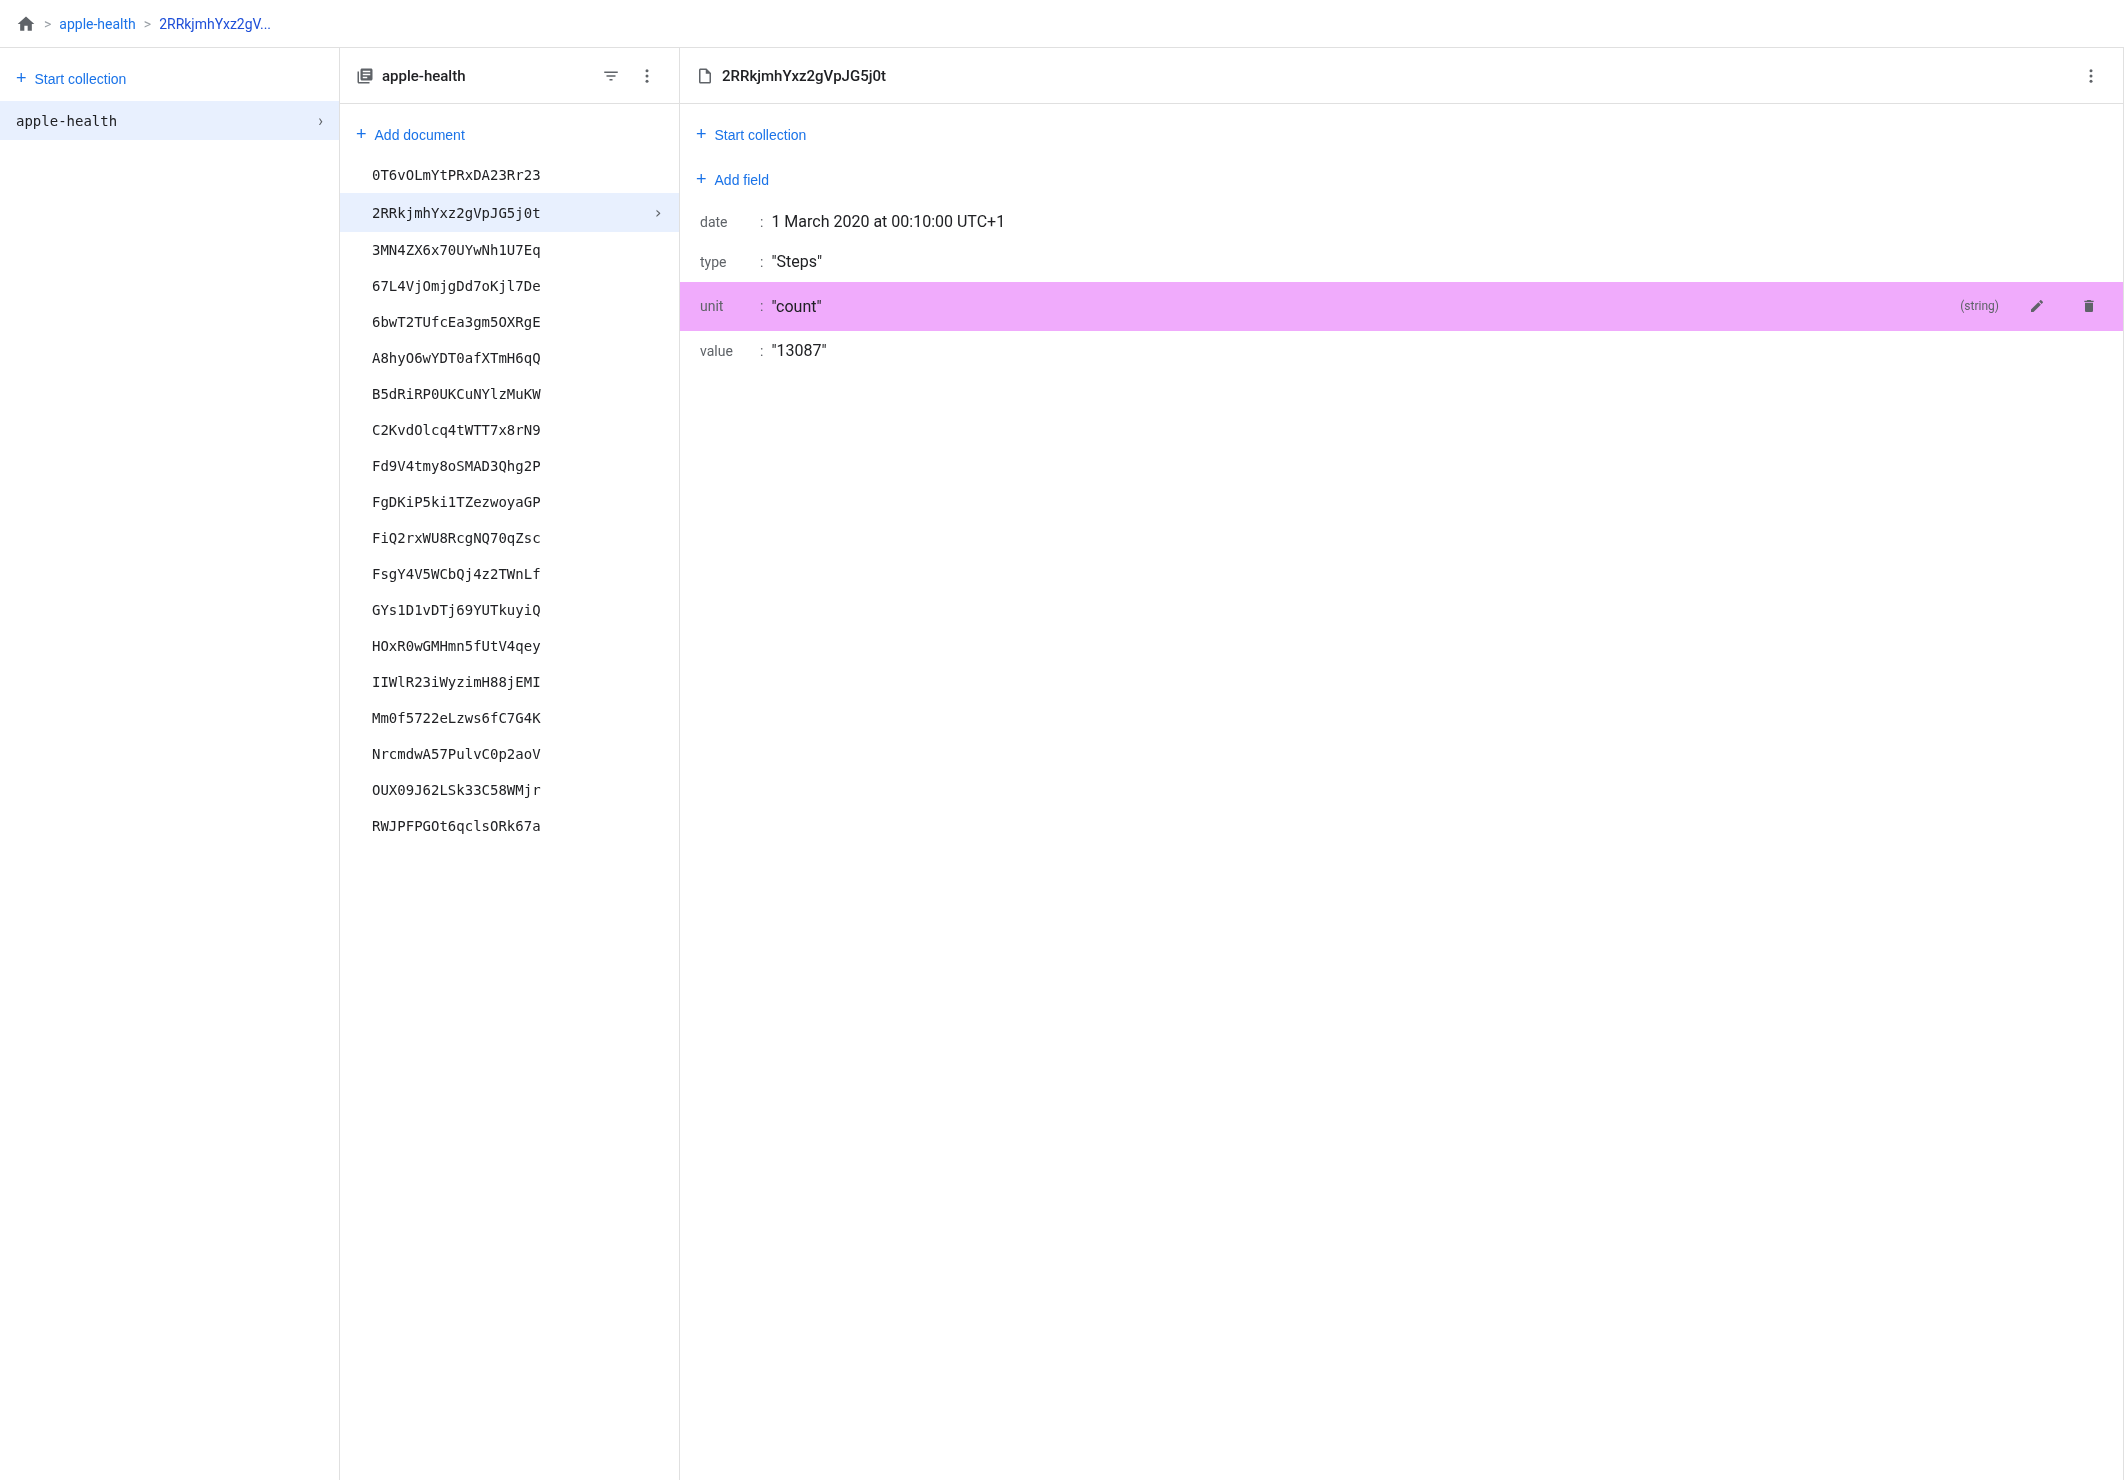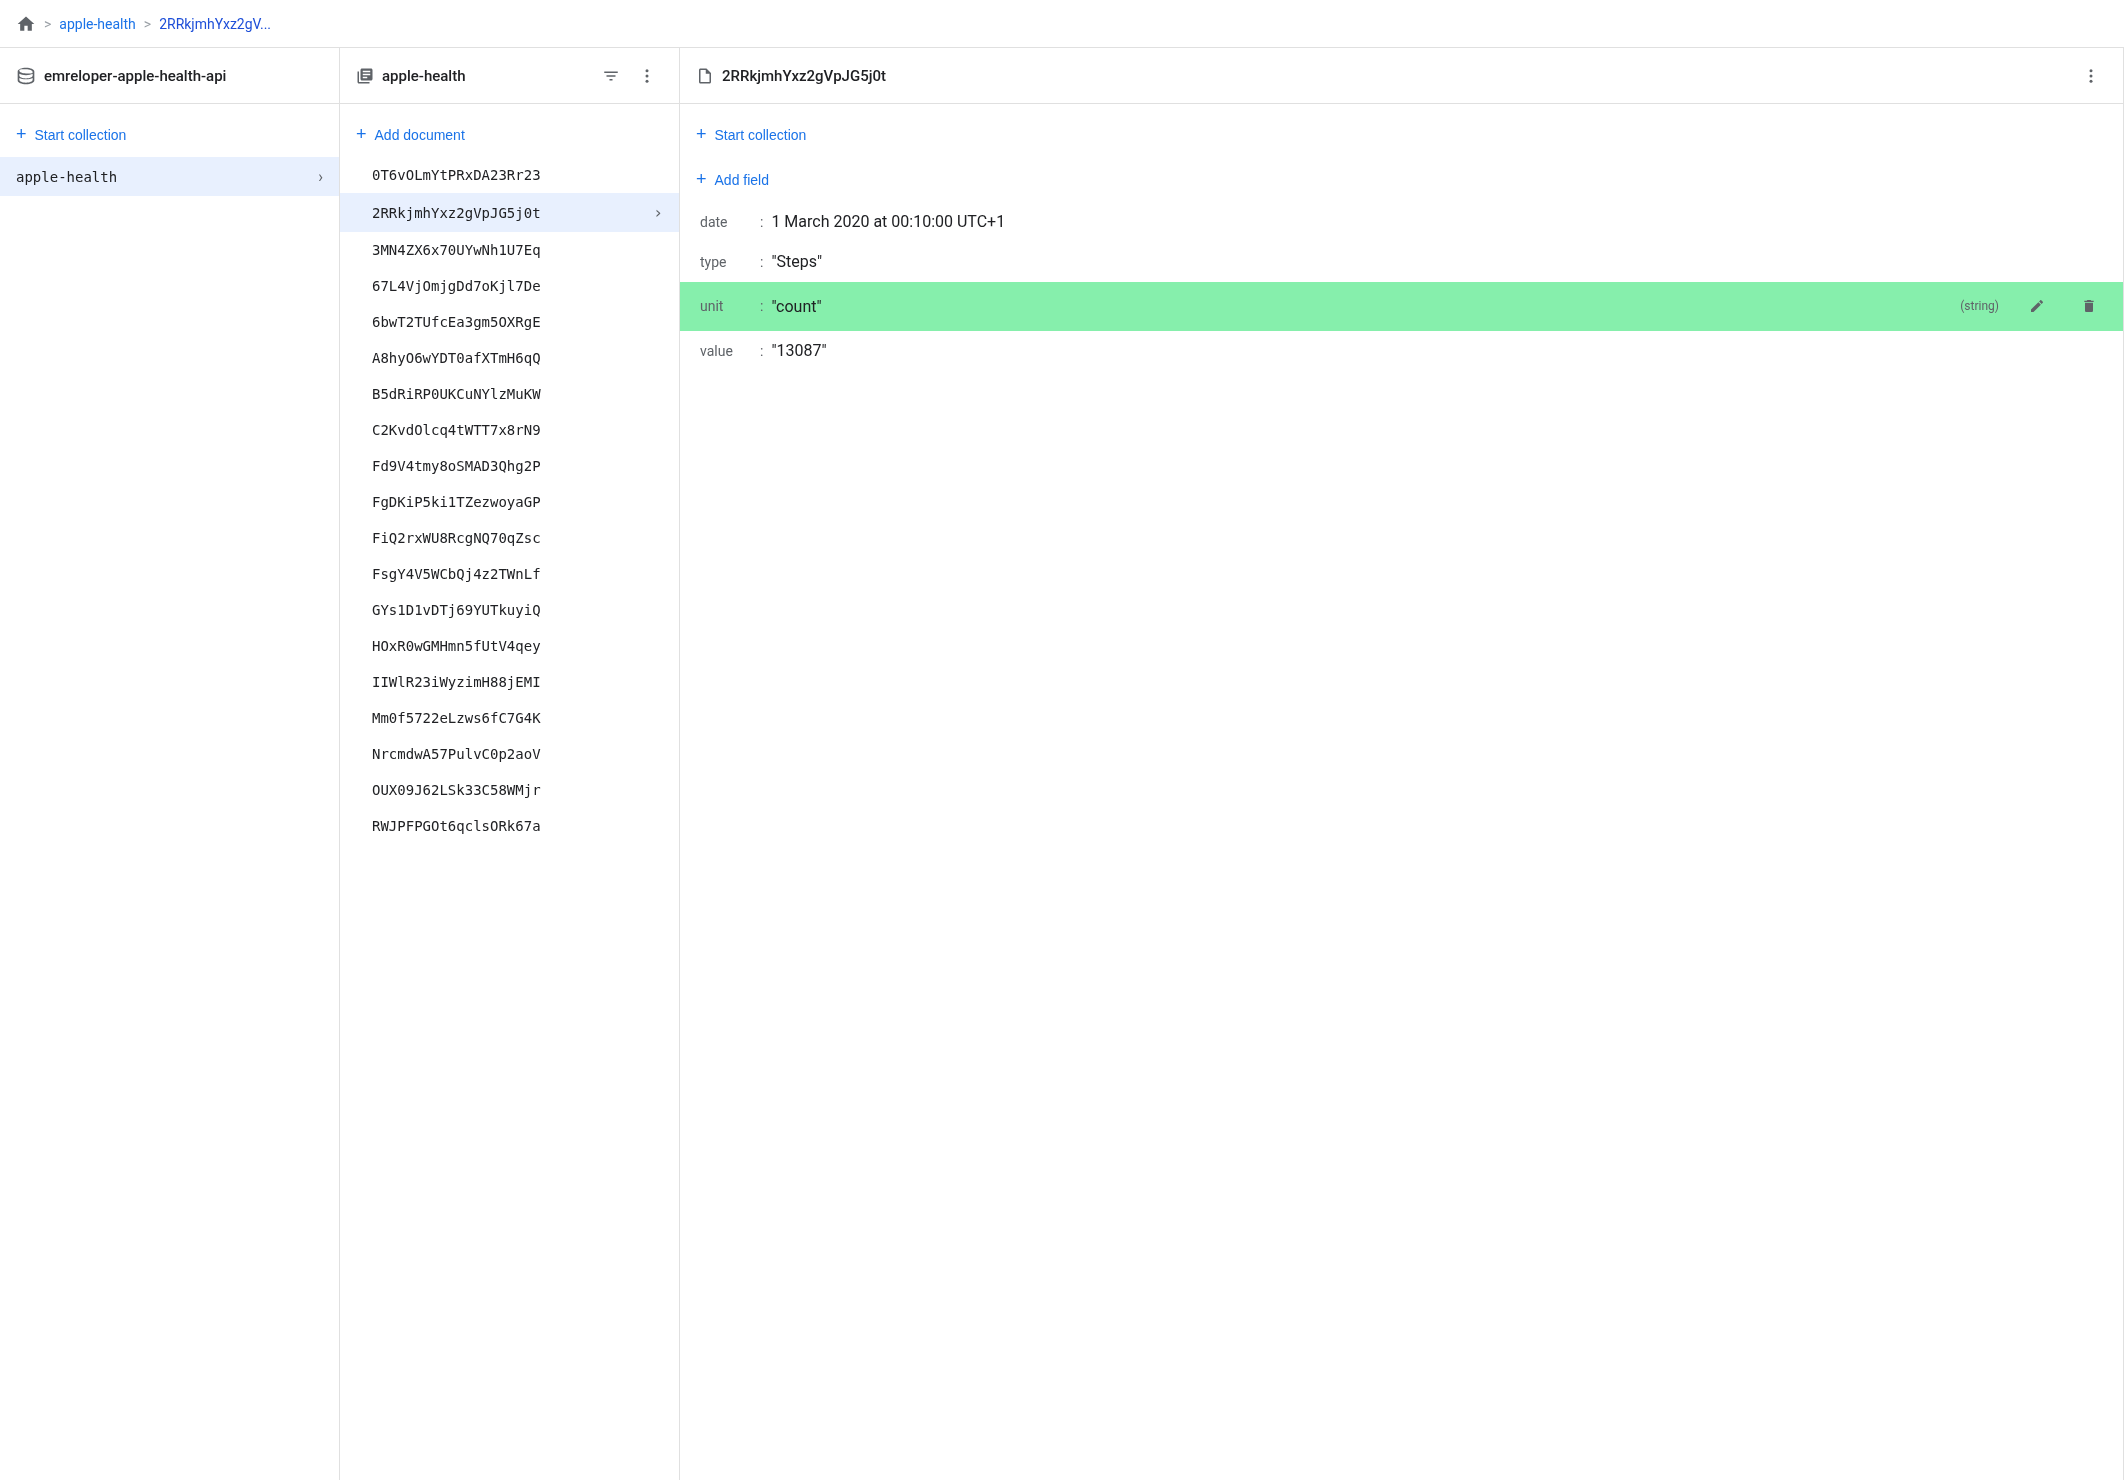--- a/index.html
+++ b/index.html
@@ -183,14 +183,6 @@
 <div class="main-content">
 
   <div class="panel panel-left">
-    <div class="panel-header">
-      <span class="header-icon svg-icon">
-        <svg width="20" height="20" viewBox="0 0 24 24" fill="currentColor">
-            <path d="M12 2C6.48 2 2 4.02 2 6.5v11C2 19.98 6.48 22 12 22s10-2.02 10-4.5v-11C22 4.02 17.52 2 12 2zm0 2c4.42 0 8 1.57 8 3.5S16.42 9 12 9 4 7.43 4 5.5 7.58 4 12 4zm0 16c-4.42 0-8-1.57-8-3.5v-2.16c1.74 1.04 4.71 1.66 8 1.66s6.26-.62 8-1.66V16.5c0 1.93-3.58 3.5-8 3.5zm0-5c-4.42 0-8-1.57-8-3.5v-2.16c1.74 1.04 4.71 1.66 8 1.66s6.26-.62 8-1.66V11.5c0 1.93-3.58 3.5-8 3.5z"></path>
-          </svg>
-      </span>
-      <span class="header-title">emreloper-apple-health-api</span>
-    </div>
     <div class="panel-body">
       <button class="add-btn">
         <span class="plus-icon">+</span>

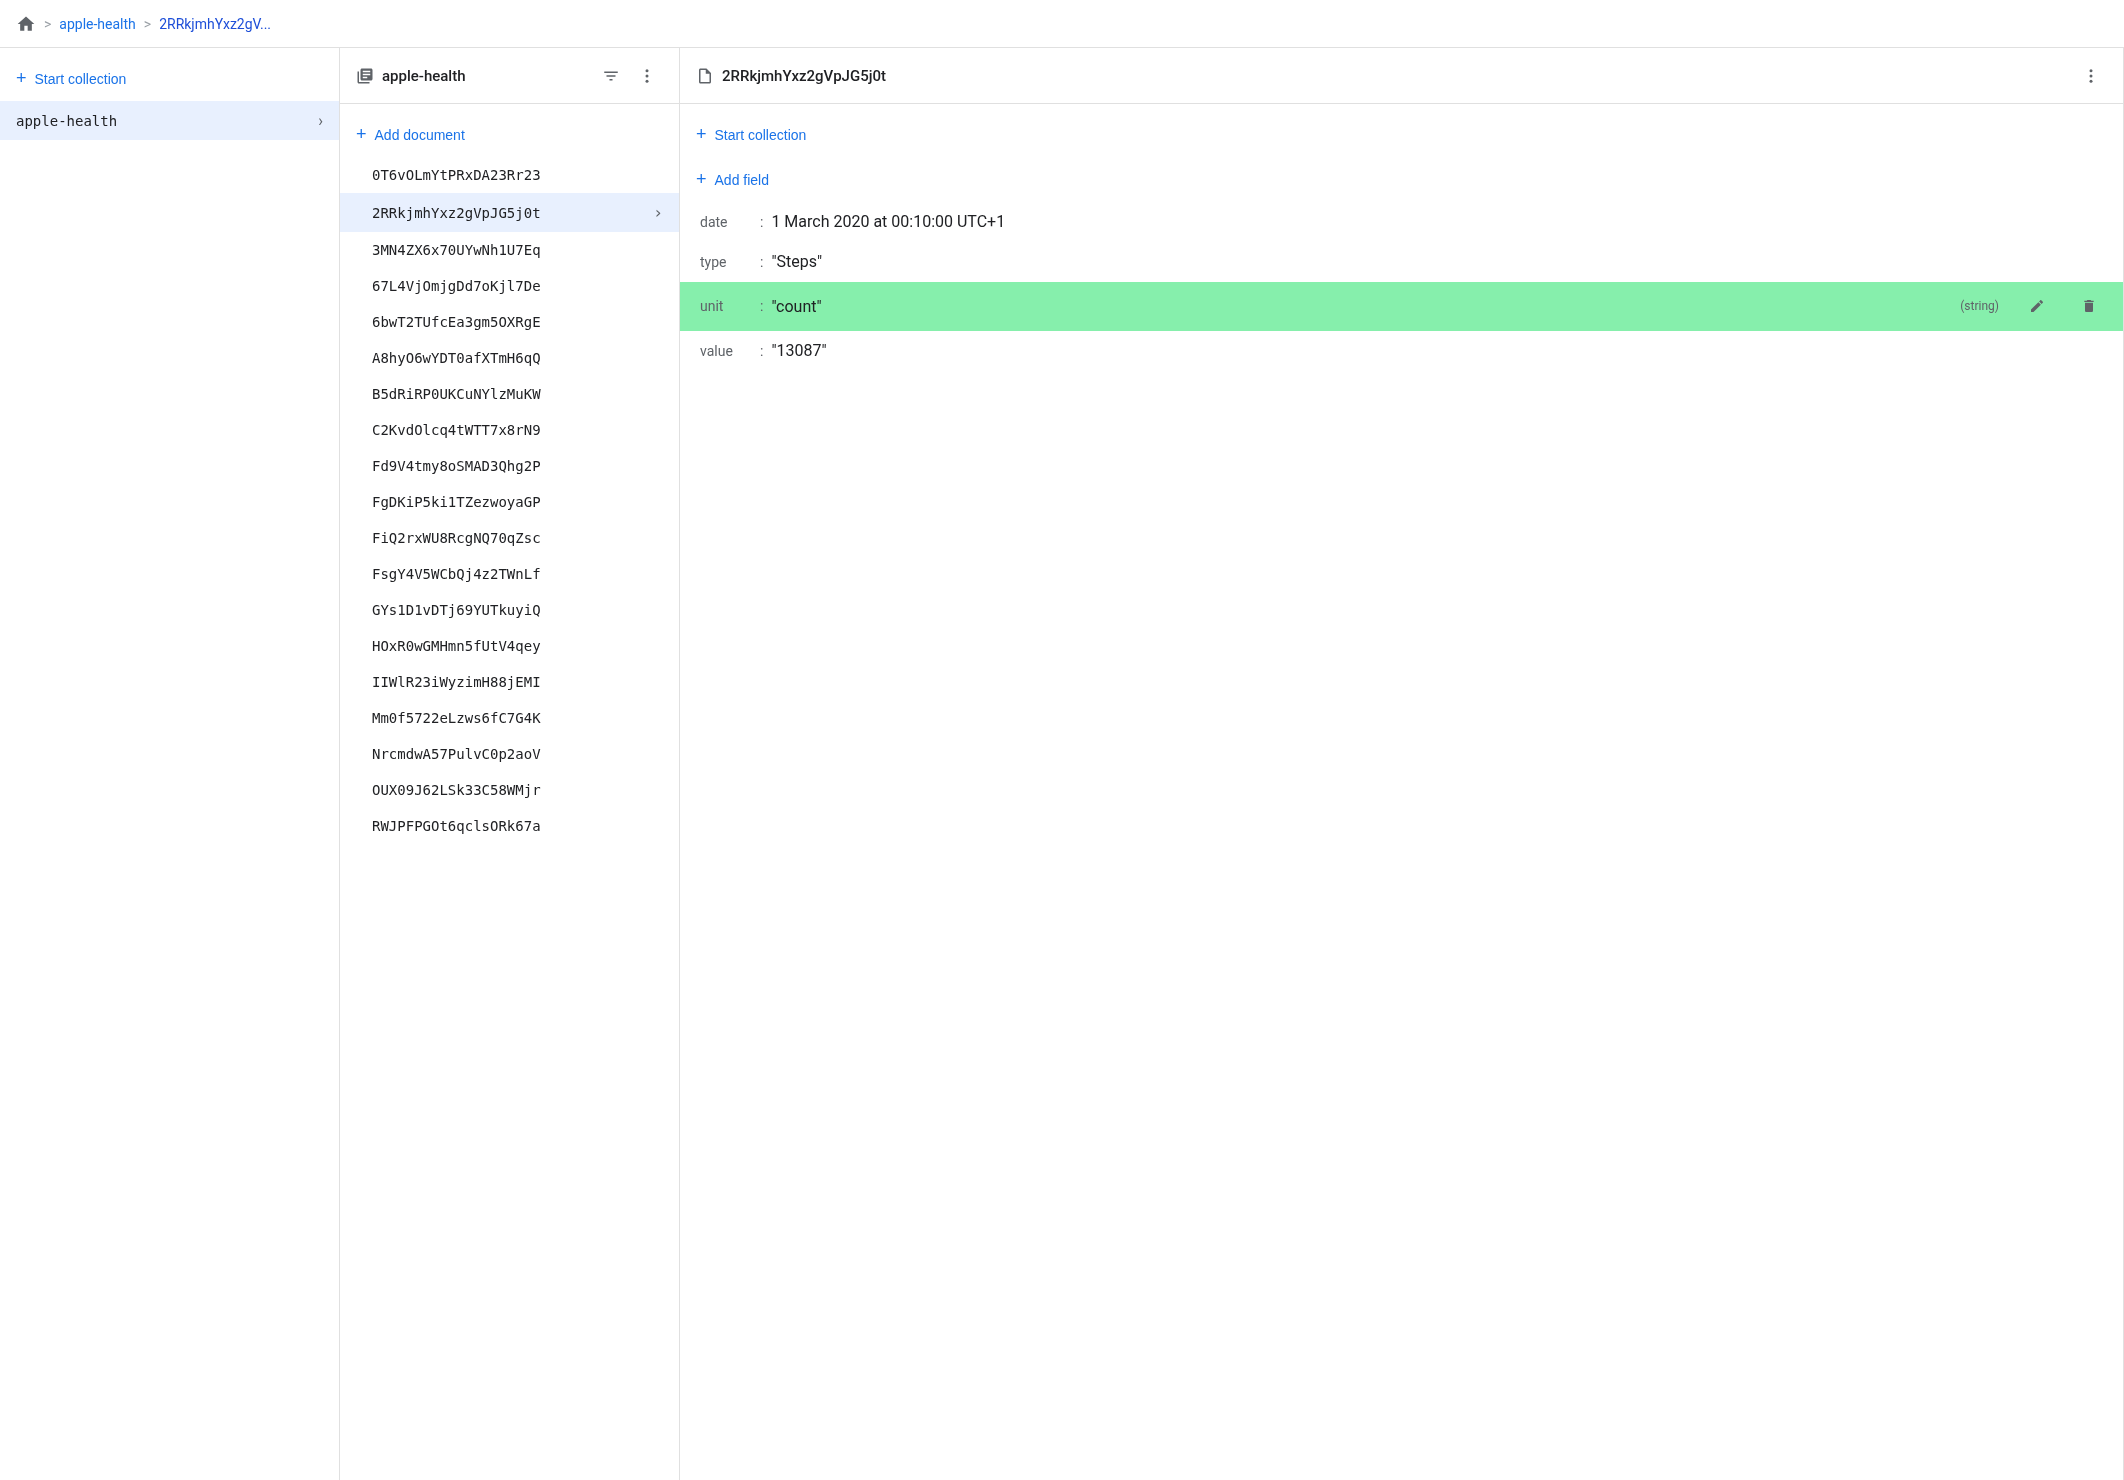--- a/index.html
+++ b/index.html
@@ -123,7 +123,7 @@
       font-size: 14px;
       border-bottom: 1px solid transparent;
     }
-    .field-row.highlighted { background: #86efac; }
+    .field-row.highlighted { background: #f0abfc; }
     .field-key {
       color: #5f6368;
       min-width: 60px;

